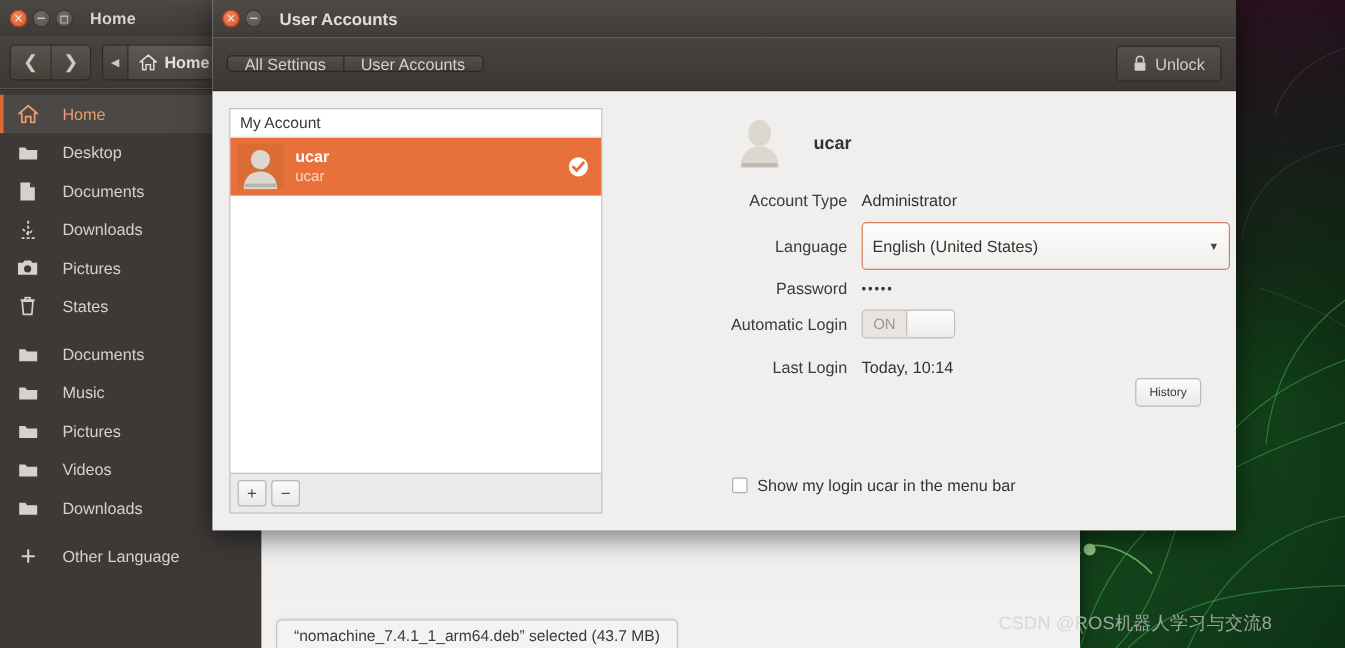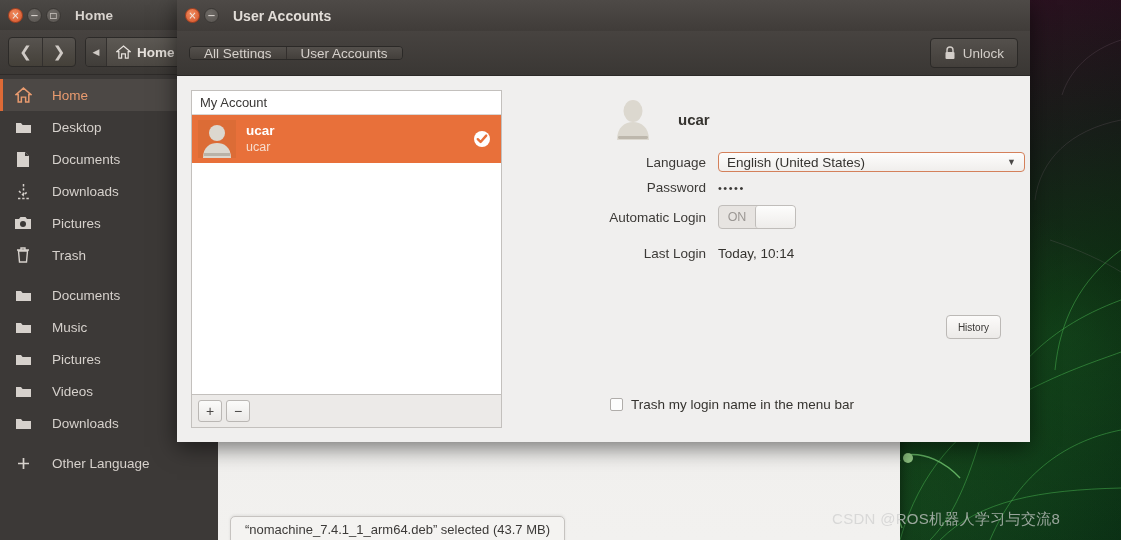--- a/index.html
+++ b/index.html
@@ -384,6 +384,10 @@
         <div id="big-name">ucar</div>
       </div>
 
+      <div class="frow" style="margin-top:18px;">
+        <div class="flabel">Account Type</div>
+        <div class="fval">Administrator</div>
+      </div>
 
       <div class="frow">
         <div class="flabel">Language</div>

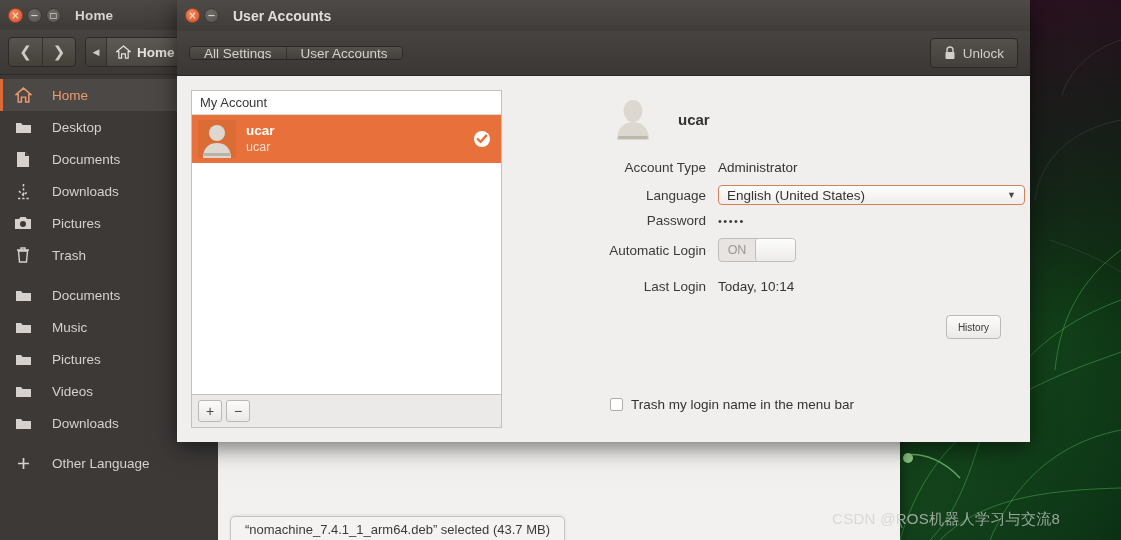--- a/index.html
+++ b/index.html
@@ -111,7 +111,7 @@
   .flabel { width:192px; text-align:right; padding-right:12px; font-size:13.5px; color:#3c3a37; }
   .flabel.section { font-weight:bold; }
   .fval { font-size:13.5px; color:#35332f; }
-  #lang-select { width:307px; height:20px; border:1px solid #d4805a; border-radius:4px;
+  #lang-select { width:307px; height:40px; border:1px solid #d4805a; border-radius:4px;
      background:linear-gradient(180deg,#fdfdfc,#f0eeec); display:flex; align-items:center;
      padding:0 8px; font-size:13.5px; color:#35332f; }
   #lang-arrow { margin-left:auto; font-size:9px; color:#4a4846; }

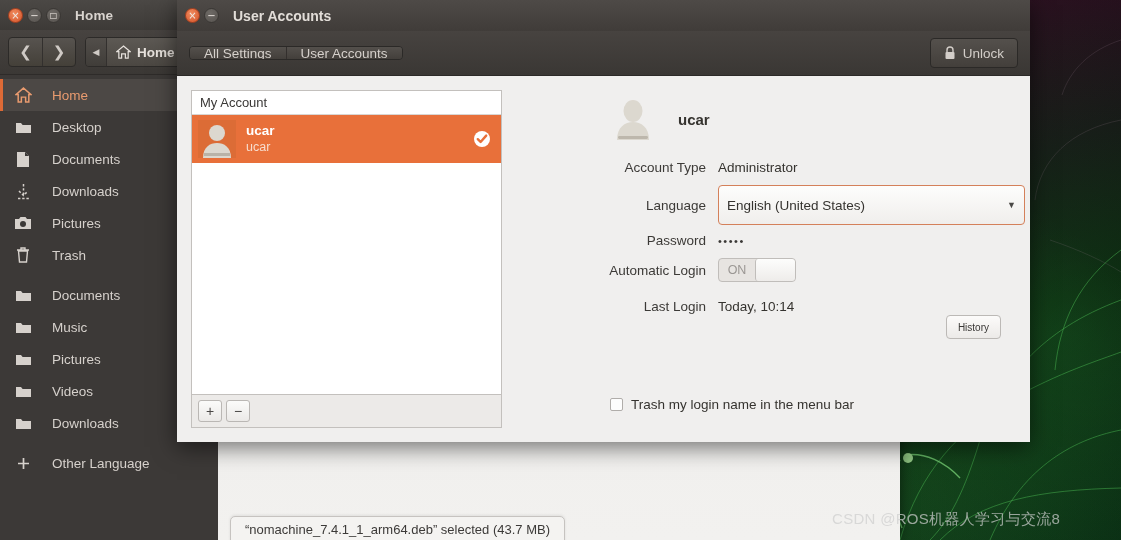--- a/index.html
+++ b/index.html
@@ -246,7 +246,7 @@
               <path d="M1 3 h12 M5 1 h4 v2 H5 Z M2.5 4 h9 l-1 11 h-7 Z" fill="none" stroke="#d6d1cc" stroke-width="1.4"></path>
             </svg>
         </span>
-        <span>Trash</span>
+        <span>States</span>
       </div>
 
       <div class="side-gap"></div>

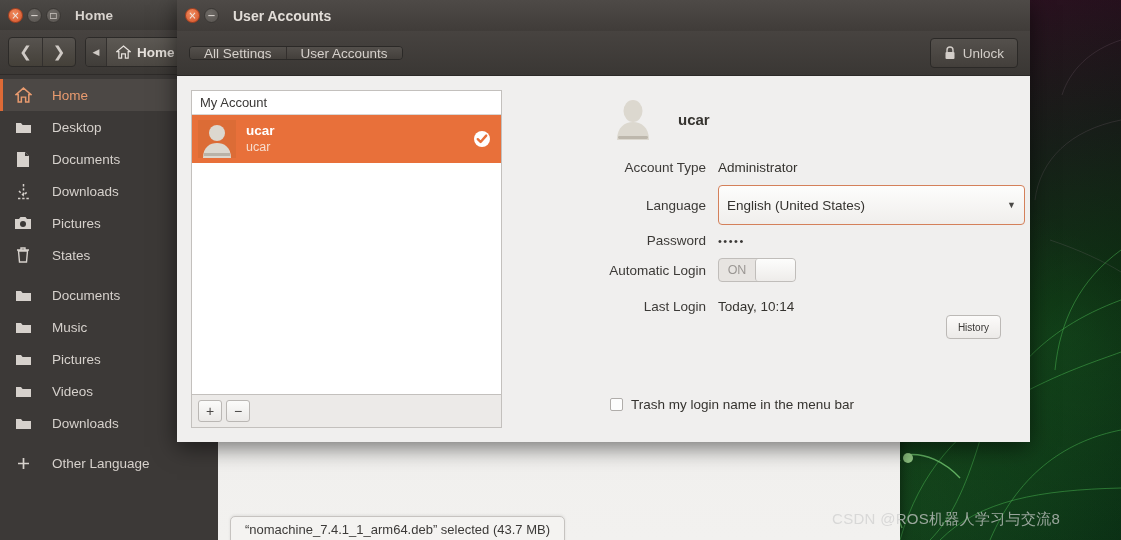--- a/index.html
+++ b/index.html
@@ -420,7 +420,7 @@
 
       <div id="showlogin">
         <span class="cb"></span>
-        <span class="lbl">Trash my login name in the menu bar</span>
+        <span class="lbl">Show my login ucar in the menu bar</span>
       </div>
 
     </div>

